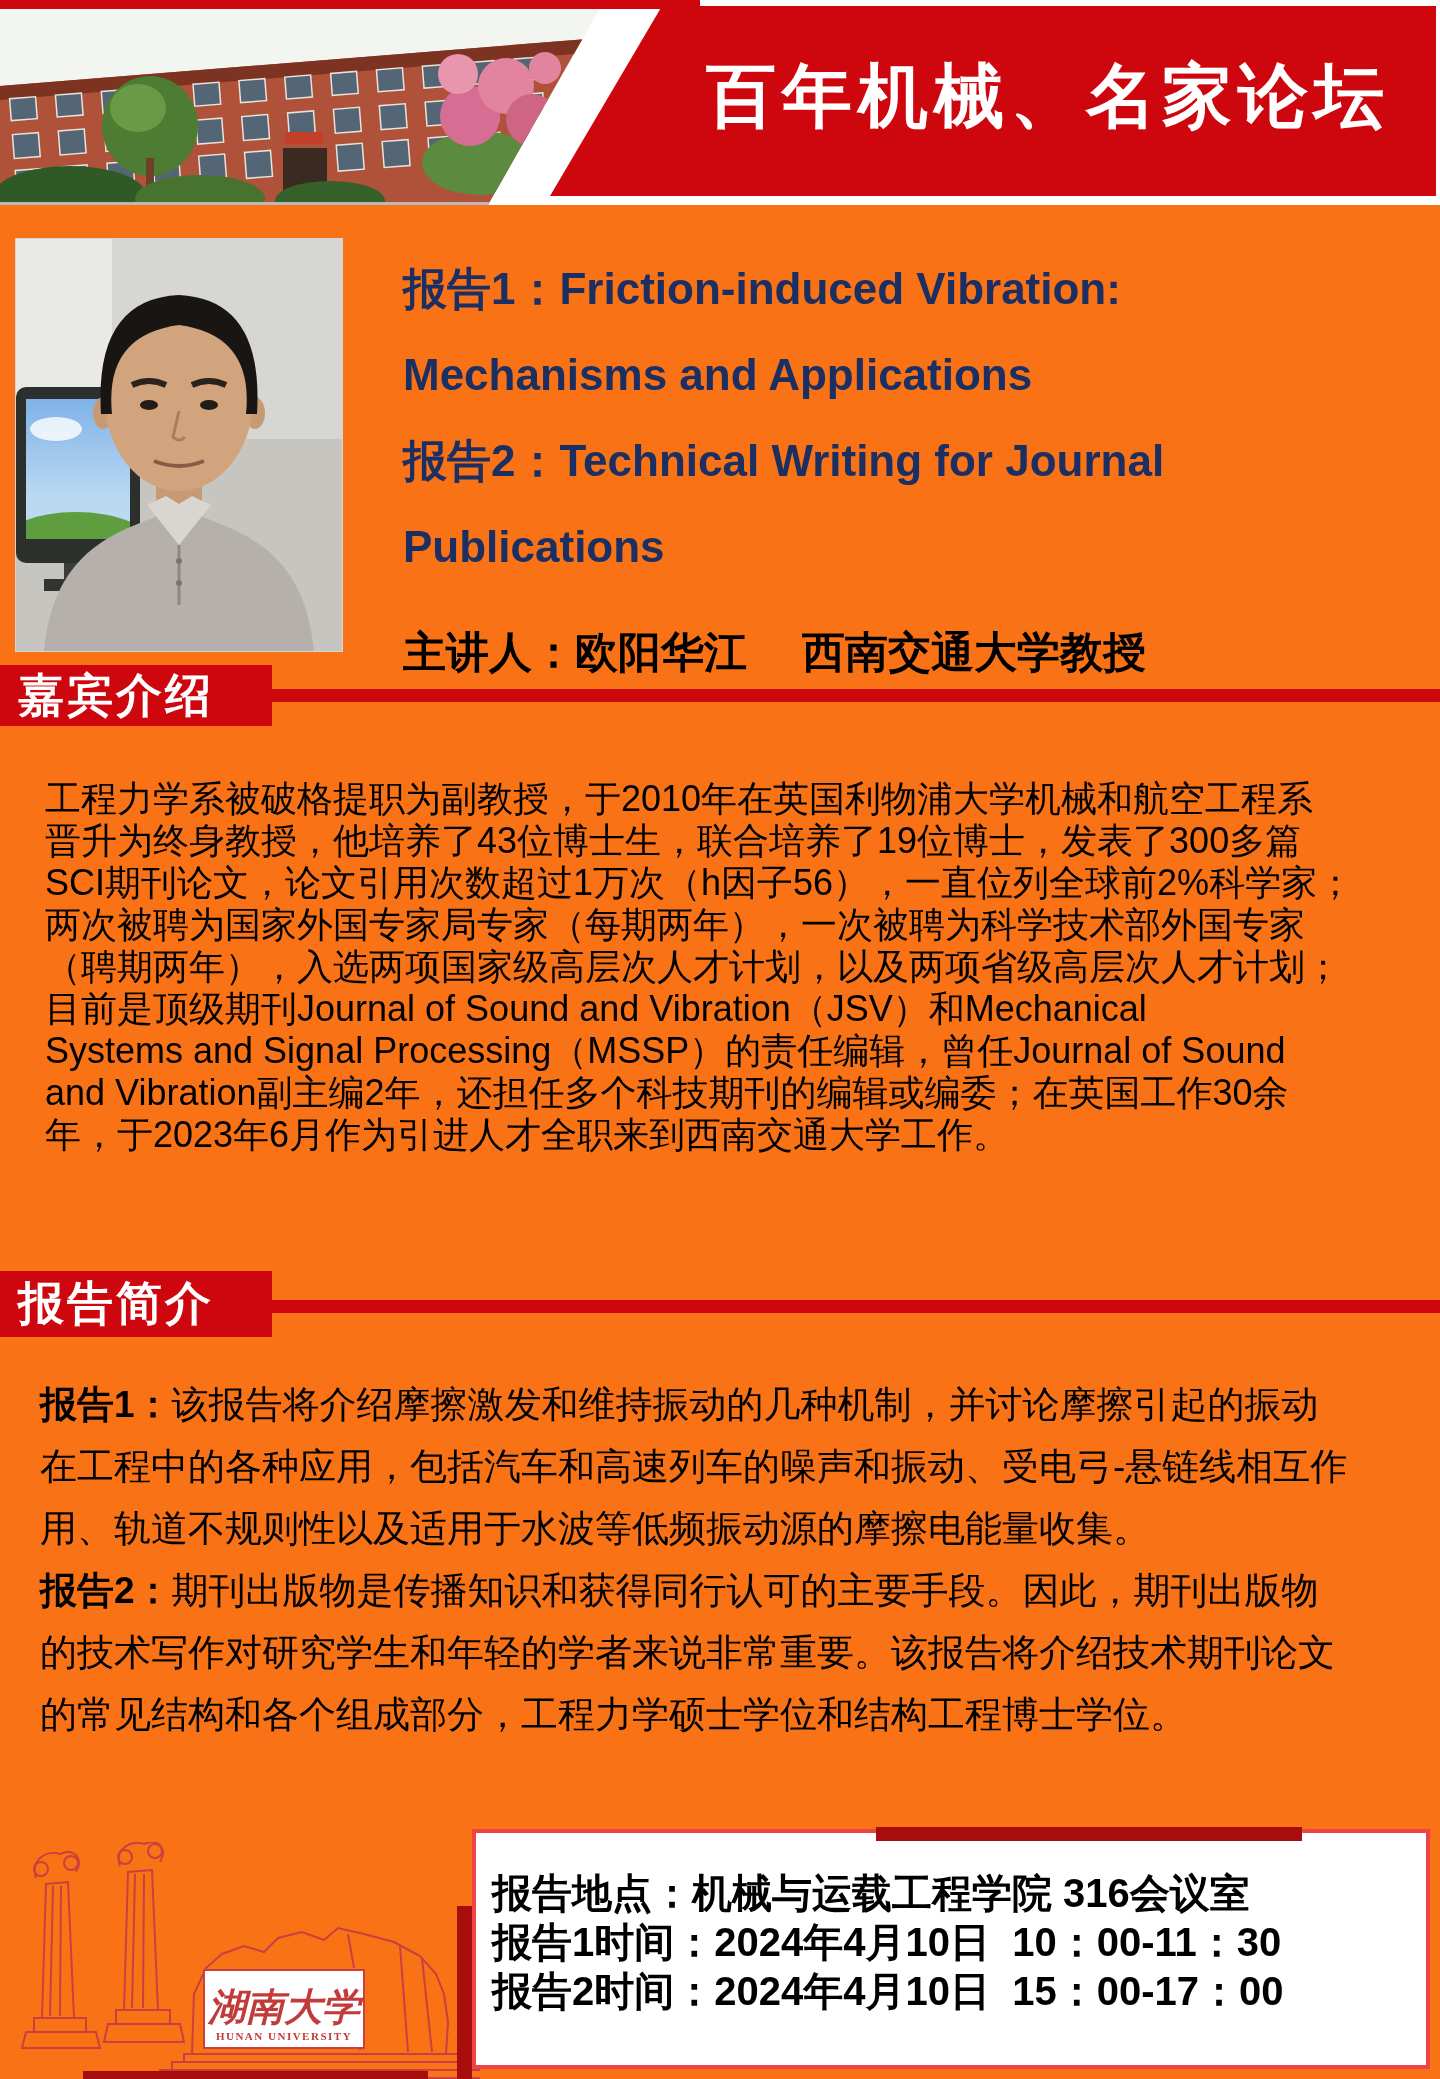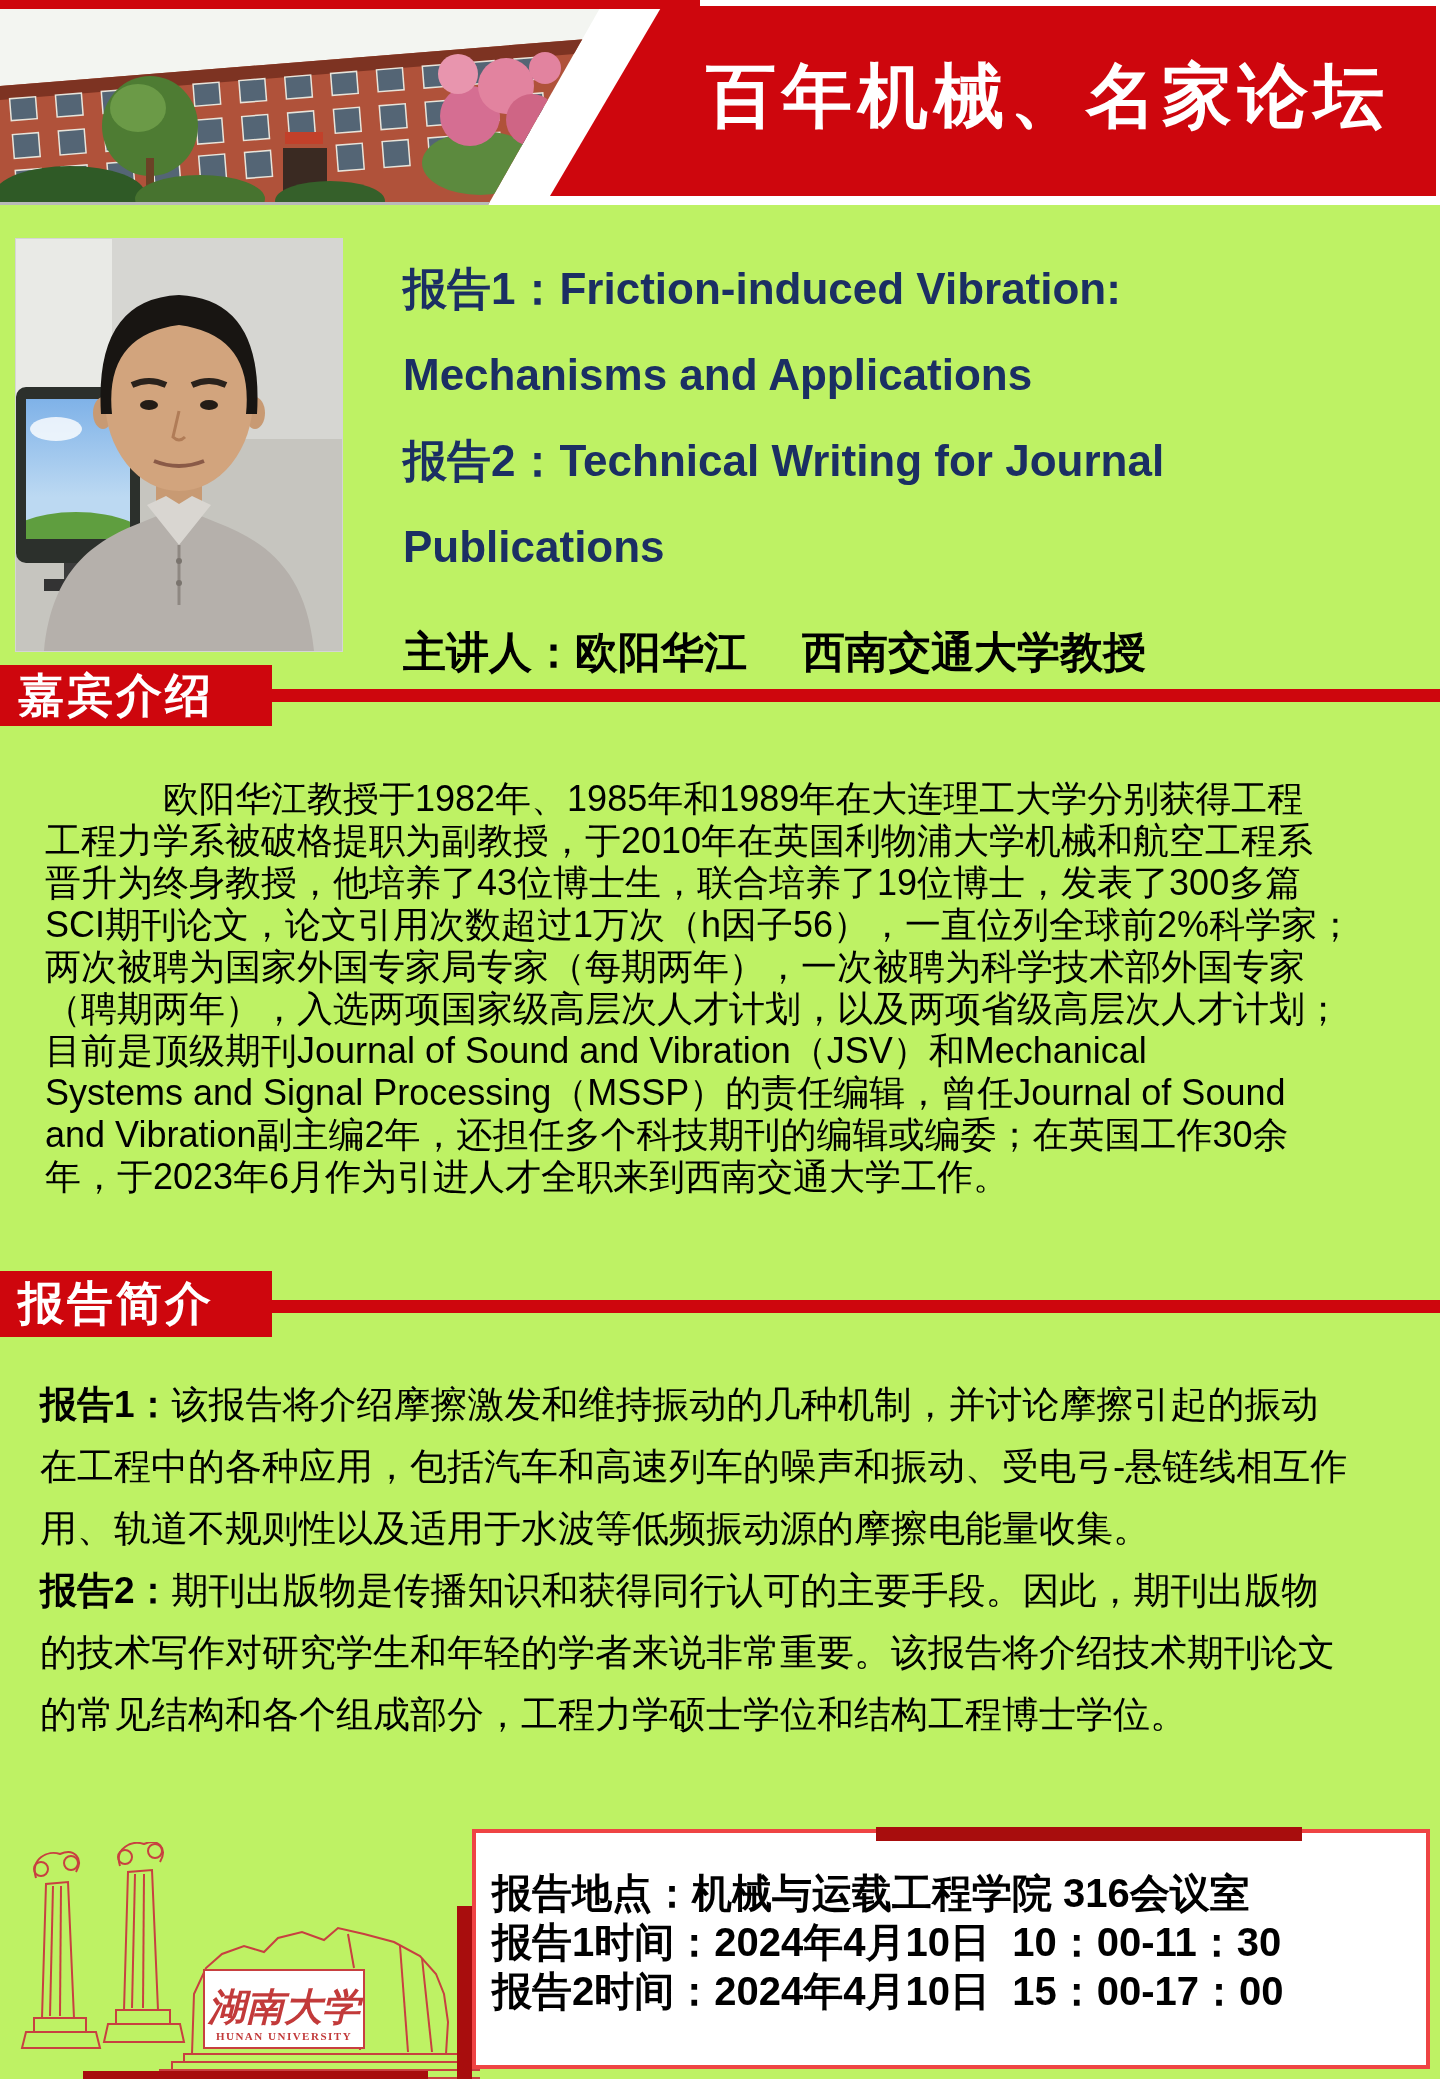--- a/index.html
+++ b/index.html
@@ -3,7 +3,7 @@
 <meta charset="utf-8">
 <style>
   html,body{margin:0;padding:0;background:#ffffff;}
-  .poster{position:relative;width:1440px;height:2079px;background:#bef264;overflow:hidden;
+  .poster{position:relative;width:1440px;height:2079px;background:#f97316;overflow:hidden;
           font-family:"Liberation Sans",sans-serif;}
 
   

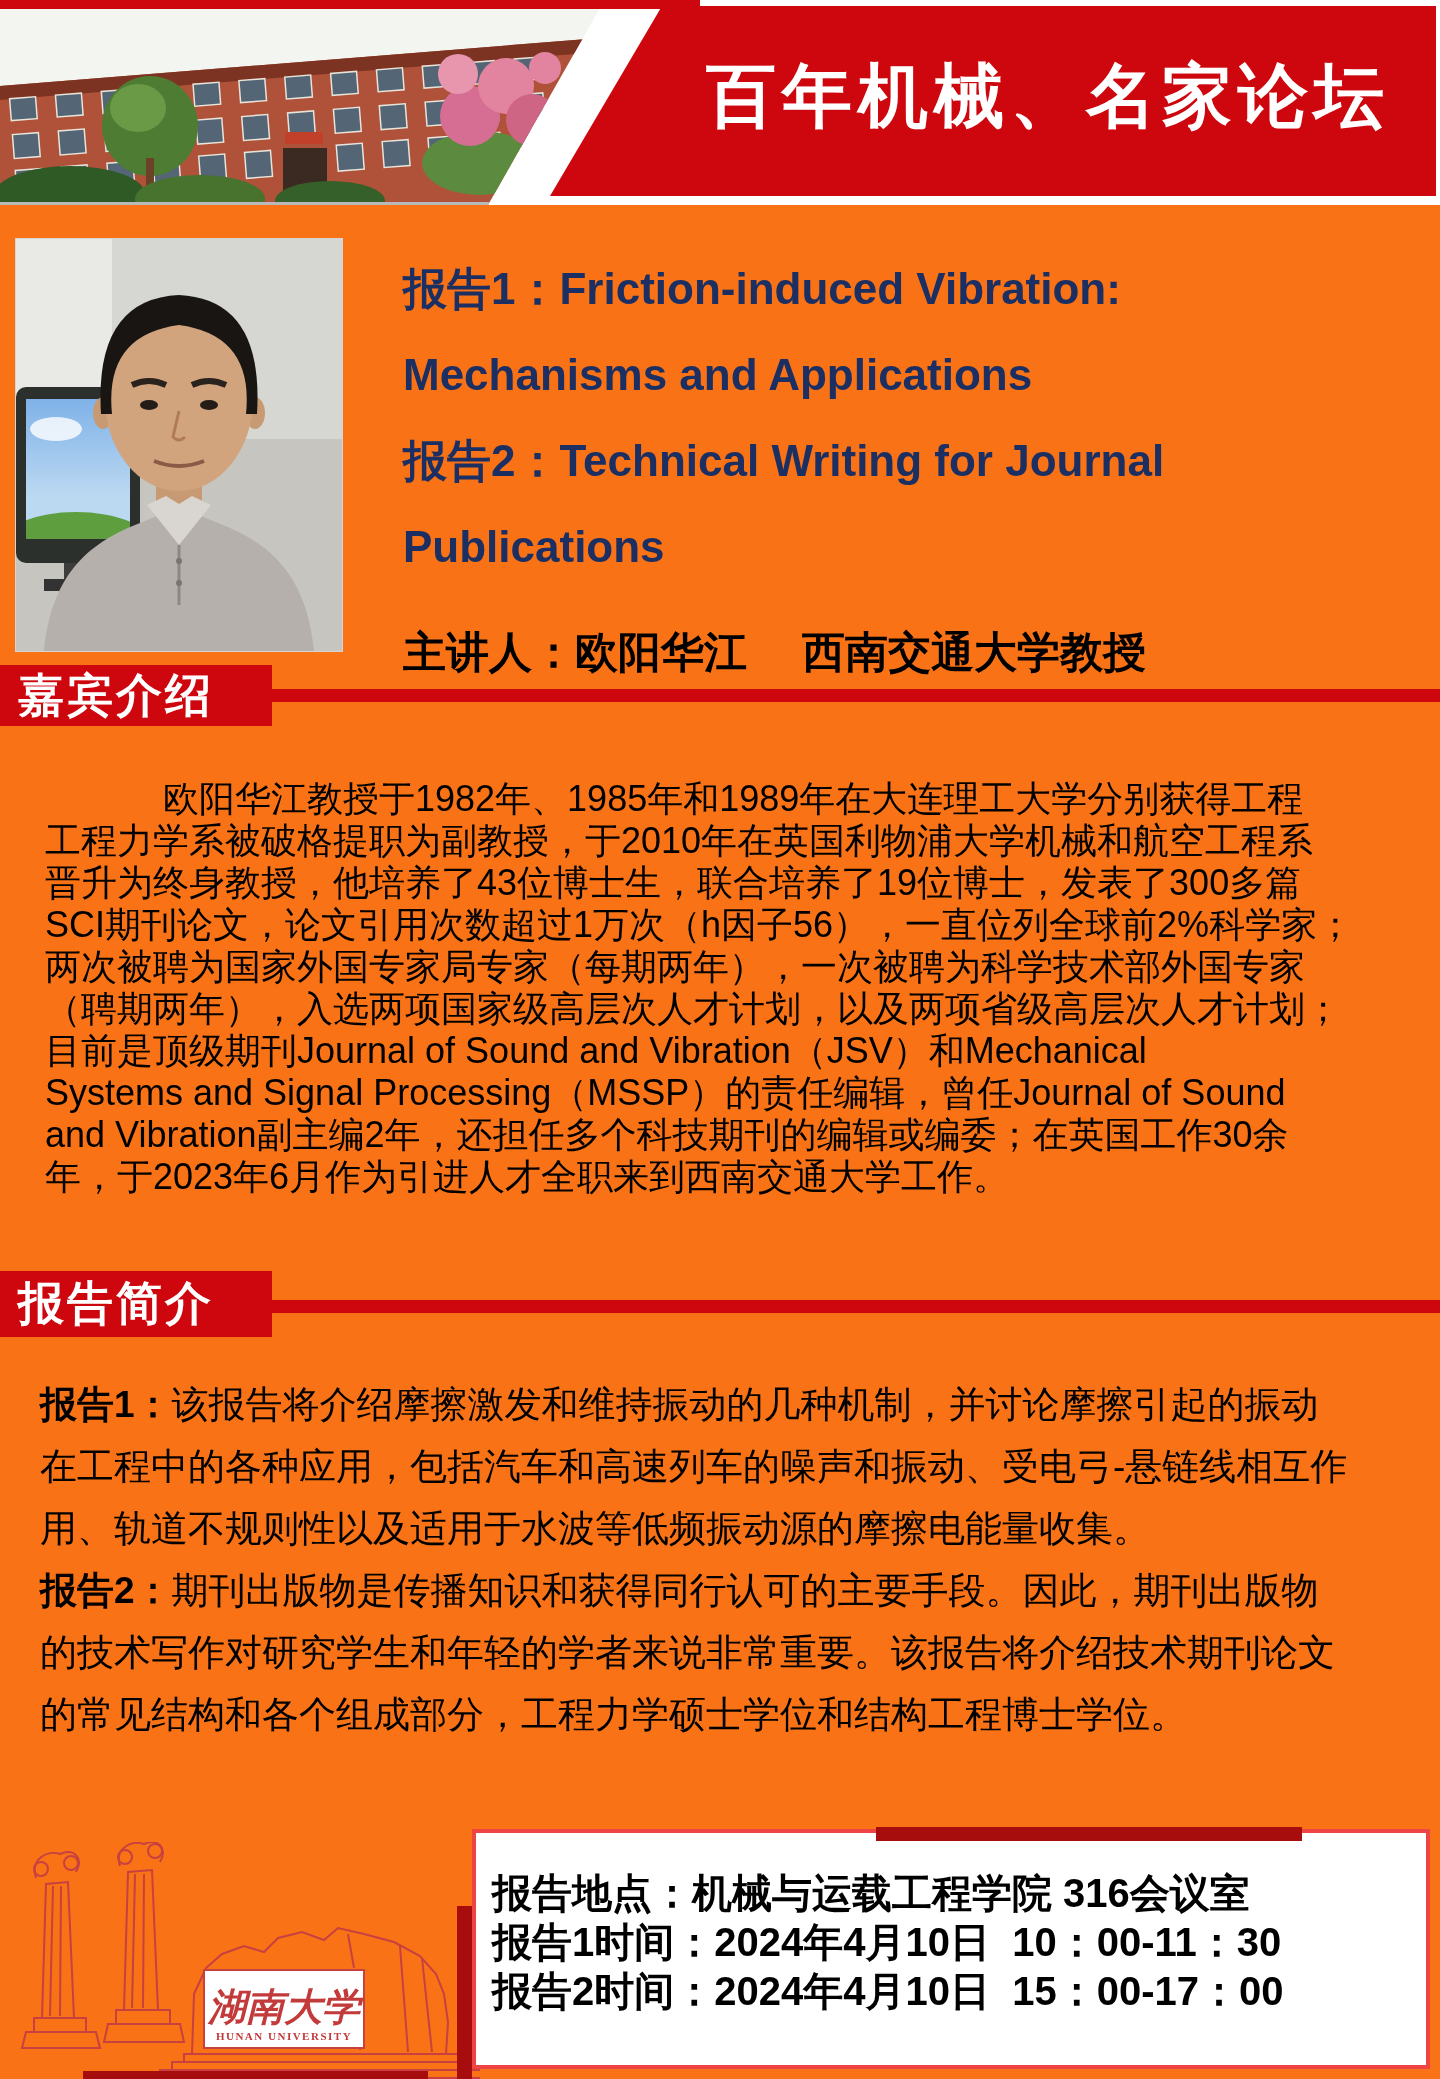--- a/index.html
+++ b/index.html
@@ -176,7 +176,6 @@
     <span>嘉宾介绍</span>
   </div>
   <div class="intro">
-    <div class="iline indent">欧阳华江教授于1982年、1985年和1989年在大连理工大学分别获得工程</div>
     <div class="iline">工程力学系被破格提职为副教授，于2010年在英国利物浦大学机械和航空工程系</div>
     <div class="iline">晋升为终身教授，他培养了43位博士生，联合培养了19位博士，发表了300多篇</div>
     <div class="iline">SCI期刊论文，论文引用次数超过1万次（h因子56），一直位列全球前2%科学家；</div>

